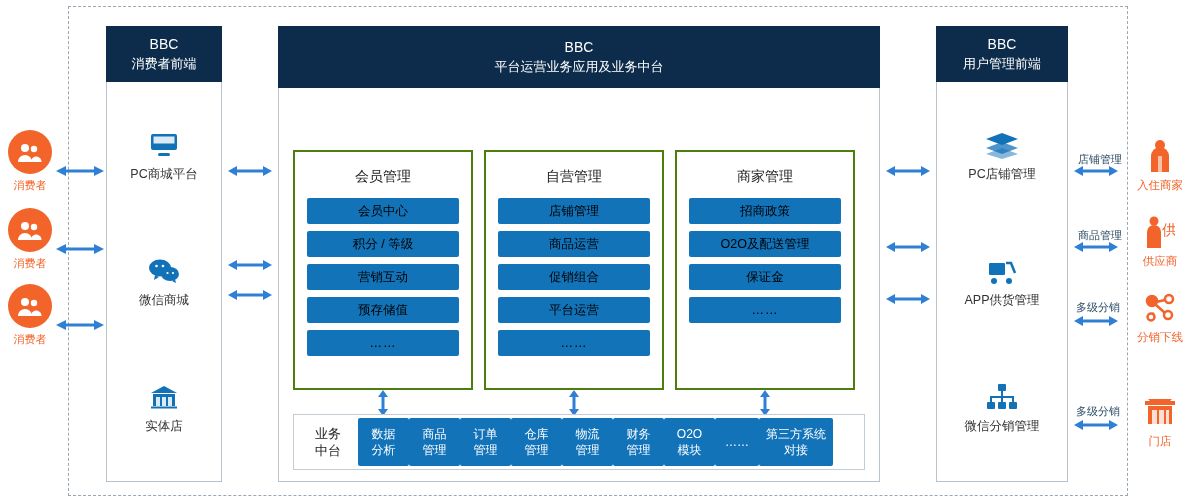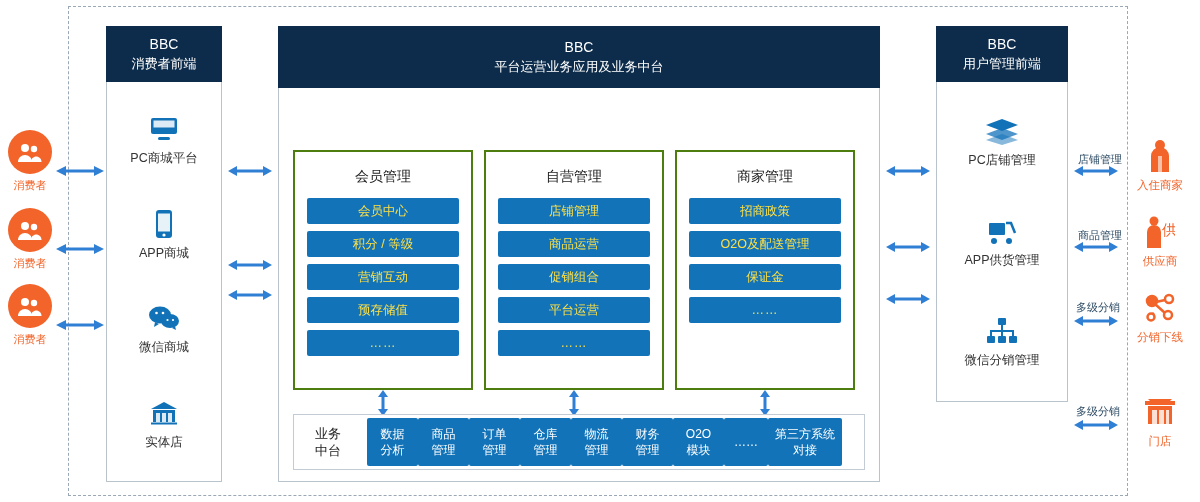--- a/index.html
+++ b/index.html
@@ -67,7 +67,7 @@
   #usermgmt-panel { left:936px; top:26px; width:132px; height:456px; border:none; background:transparent; }
   #usermgmt-panel .panel-head { width:132px; height:56px; }
   #usermgmt-panel .body {
-    border:1px solid #b9c3cc; border-top:none; height:320px; box-sizing:border-box;
+    border:1px solid #b9c3cc; border-top:none; height:400px; box-sizing:border-box;
     background:#fff; display:flex; flex-direction:column; justify-content:space-around;
     align-items:center; padding:10px 0;
   }

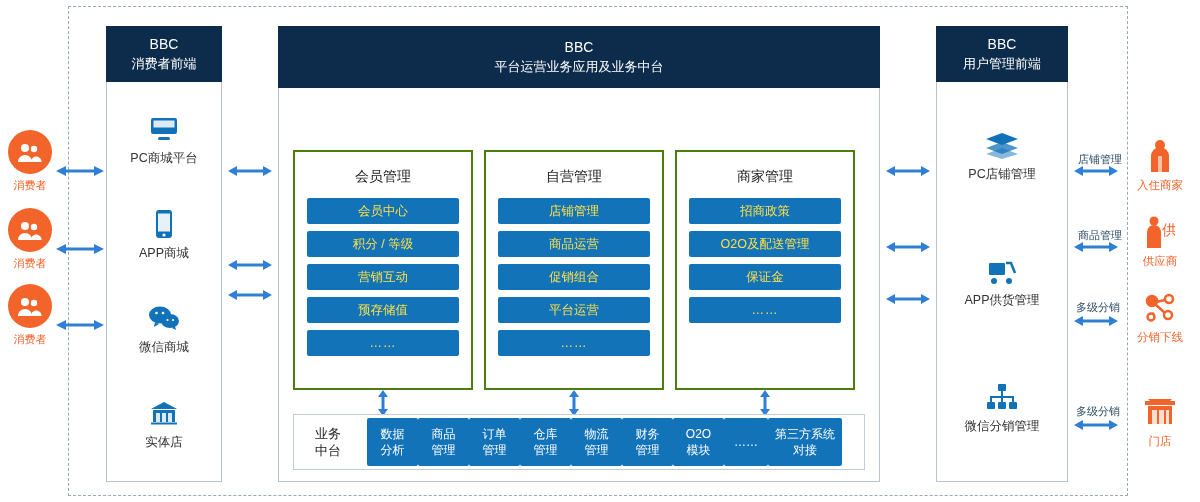--- a/index.html
+++ b/index.html
@@ -88,7 +88,7 @@
   }
   .modcard .title { text-align:center; font-size:14px; color:#222; margin:6px 0 12px; }
   .chip {
-    background:#1273b9; color:#fde047; font-size:12.5px;
+    background:#1273b9; color:#000000; font-size:12.5px;
     height:26px; line-height:26px; text-align:center;
     margin-bottom:7px; border-radius:2px;
   }

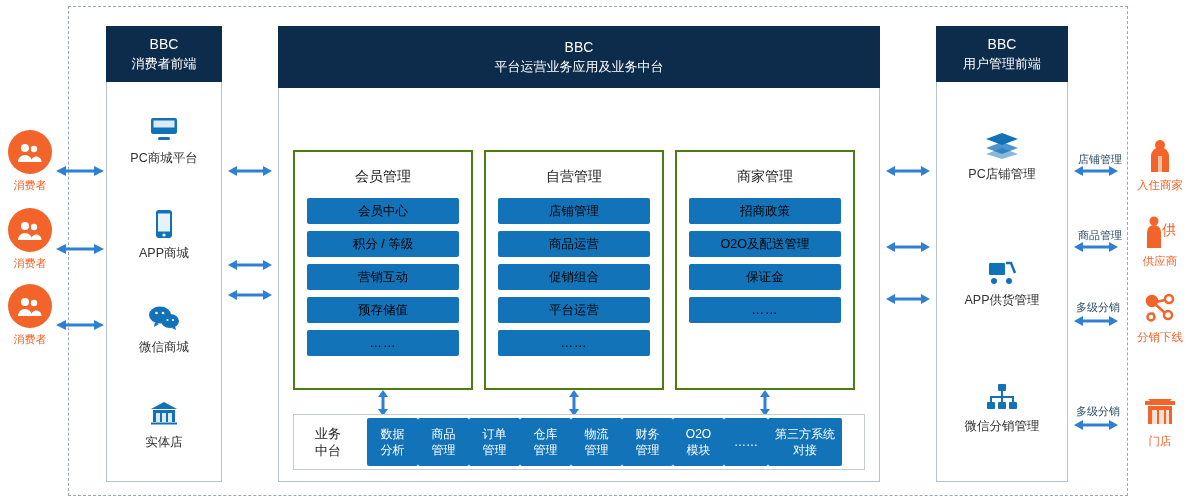--- a/index.html
+++ b/index.html
@@ -206,16 +206,6 @@
         <div class="tx">PC商城平台</div>
       </div>
 
-      <div class="chan">
-        <div class="ic">
-          <svg width="20" height="30" viewBox="0 0 20 30" fill="#1272b8">
-            <rect x="2" y="1" width="16" height="28" rx="3"></rect>
-            <rect x="4" y="4.5" width="12" height="18" fill="#fff" opacity="0.9"></rect>
-            <circle cx="10" cy="26" r="1.6" fill="#fff"></circle>
-          </svg>
-        </div>
-        <div class="tx">APP商城</div>
-      </div>
 
       <div class="chan">
         <div class="ic">

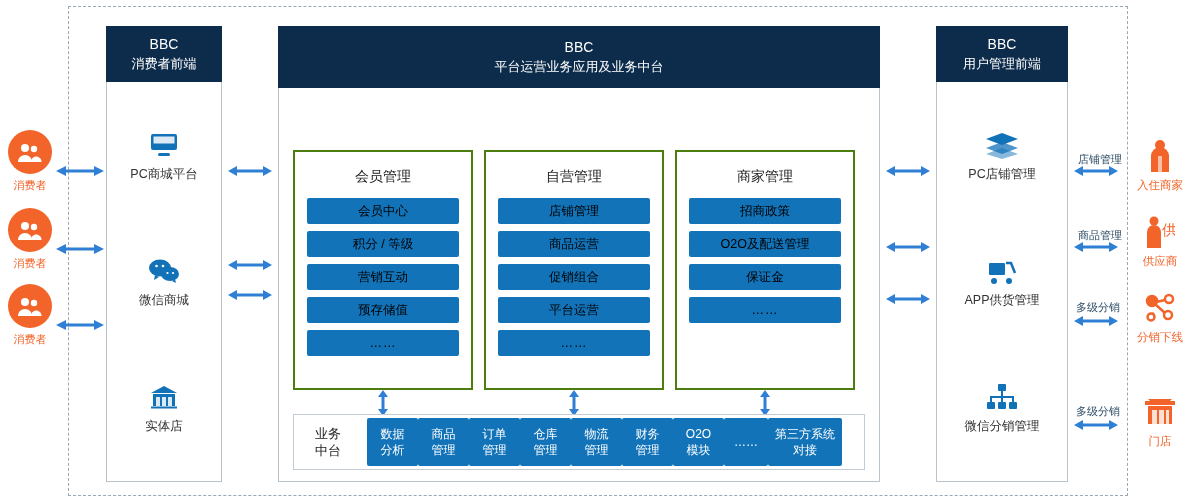--- a/index.html
+++ b/index.html
@@ -101,7 +101,7 @@
     display:flex; align-items:center; padding:0 8px;
   }
   .strip .lead { font-size:13px; color:#222; width:52px; text-align:center; line-height:17px; }
-  .strip .cells { display:flex; margin-left:13px; }
+  .strip .cells { display:flex; margin-left:4px; }
   .cell {
     background:#1273b9; color:#fff; font-size:12px; border-radius:2px;
     width:51px; height:48px; display:flex; flex-direction:column;

